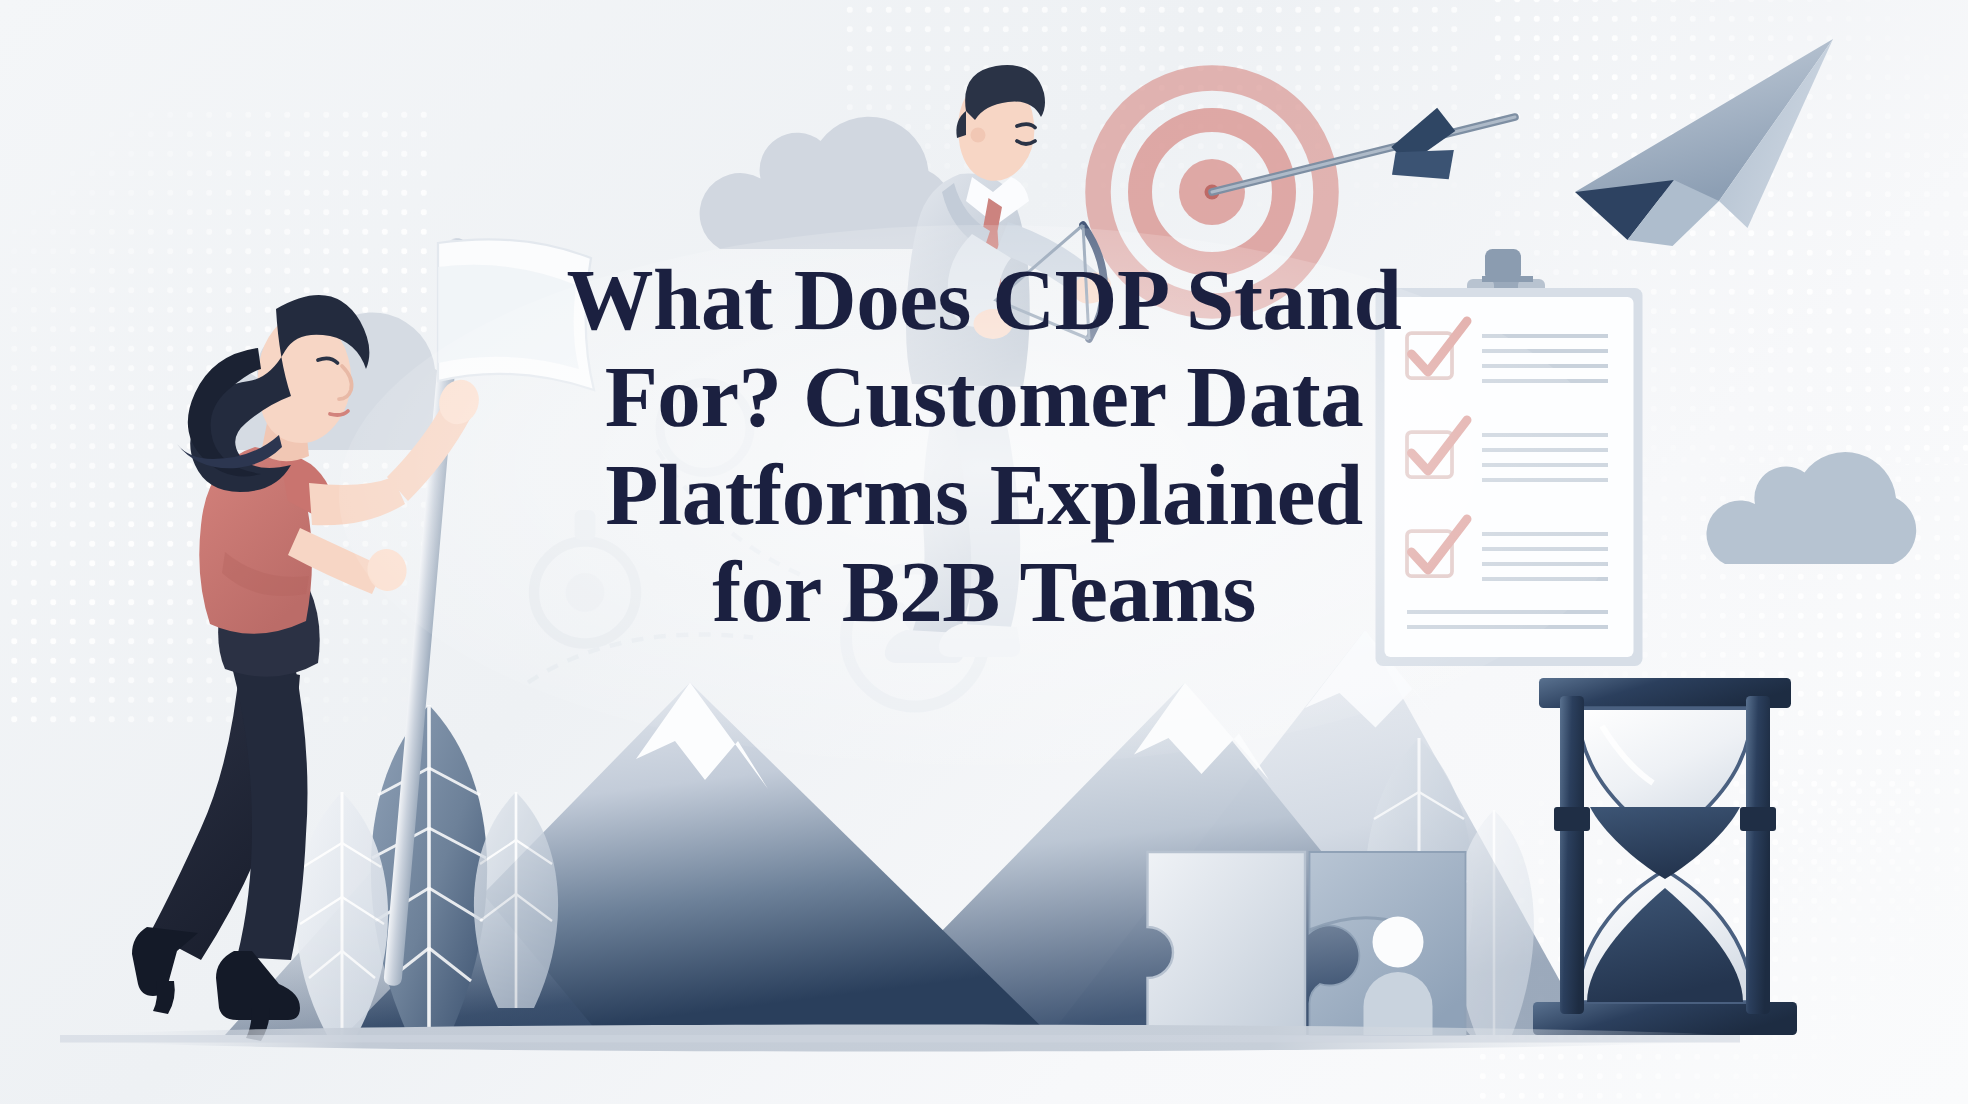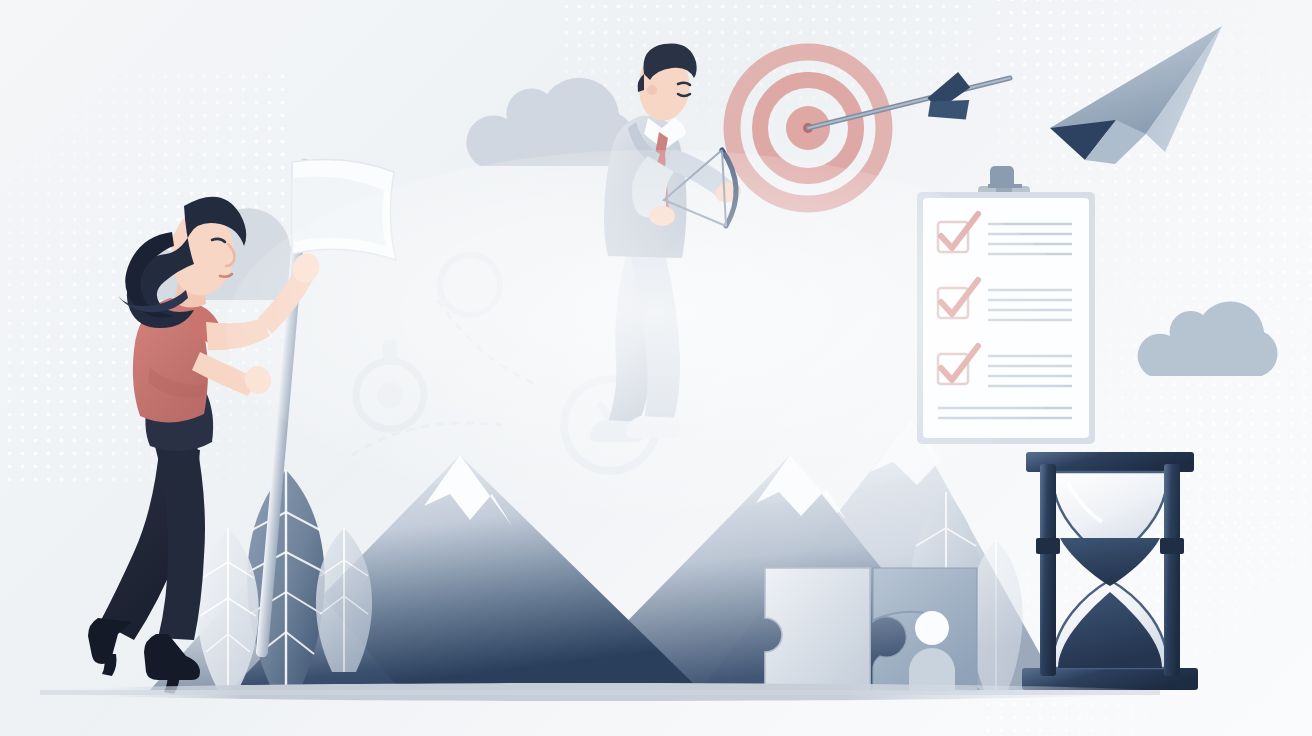--- a/index.html
+++ b/index.html
@@ -488,6 +488,14 @@
     <ellipse cx="656" cy="330" rx="430" ry="180" fill="url(#gBloom)" opacity=".72"></ellipse>
   </svg>
 
+  <div class="title-wrap">
+    <h1 class="title">
+      <span class="title-line">What Does CDP Stand</span>
+      <span class="title-line">For? Customer Data</span>
+      <span class="title-line">Platforms Explained</span>
+      <span class="title-line">for B2B Teams</span>
+    </h1>
+  </div>
 
 </div>
 

